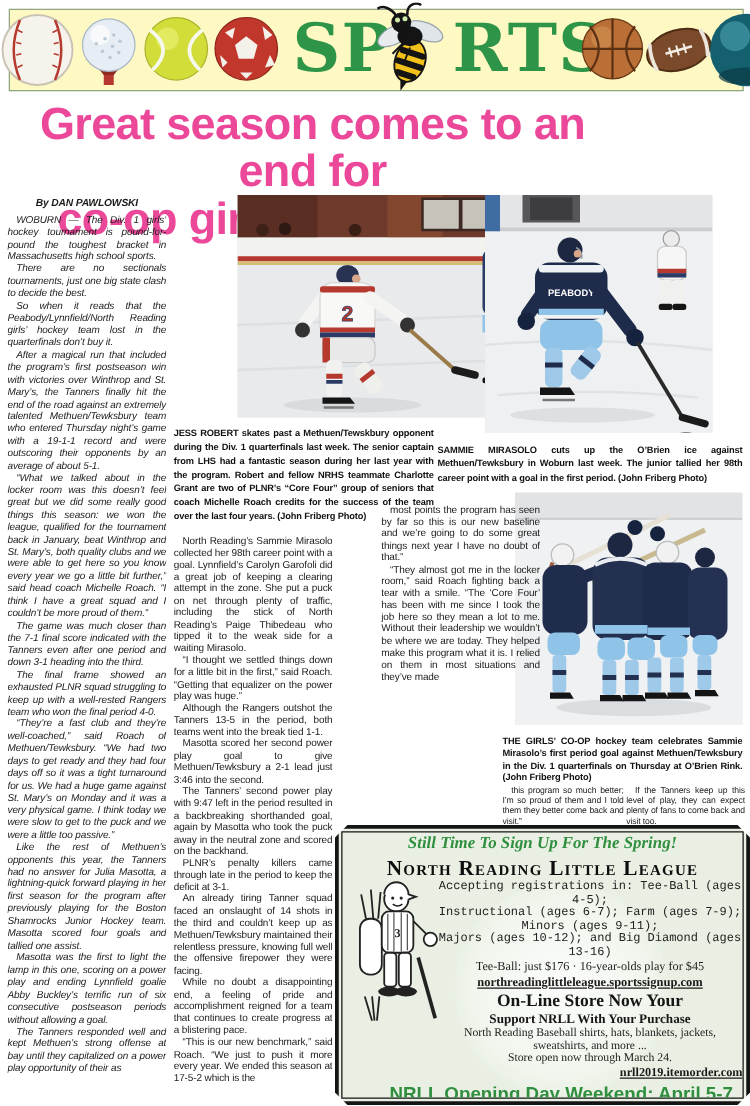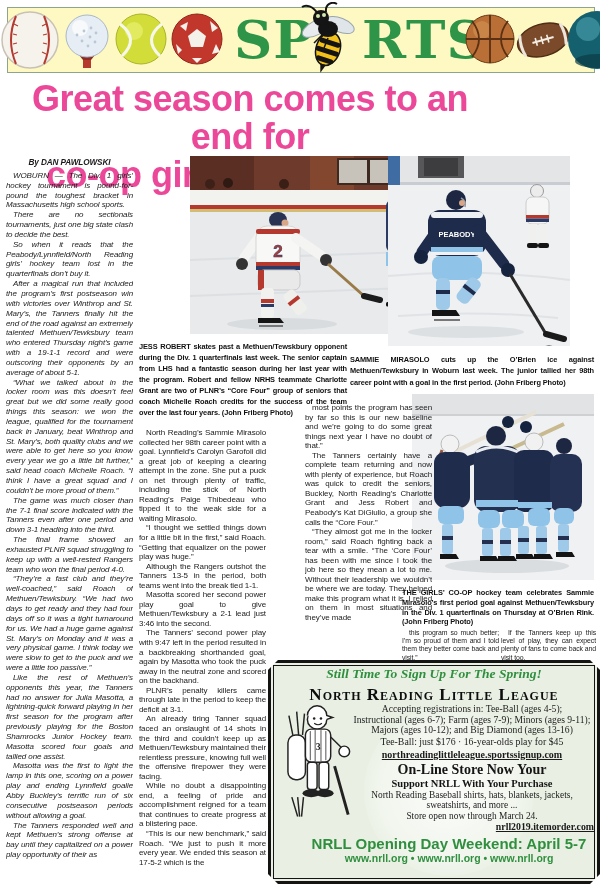--- a/index.html
+++ b/index.html
@@ -342,7 +342,6 @@
   </div>
   <div id="col3" class="col">
     <p>most points the program has seen by far so this is our new baseline and we’re going to do some great things next year I have no doubt of that.”</p>
-    <p>The Tanners certainly have a complete team returning and now with plenty of experience, but Roach was quick to credit the seniors, Buckley, North Reading’s Charlotte Grant and Jess Robert and Peabody’s Kat DiGiulio, a group she calls the “Core Four.”</p>
     <p>“They almost got me in the locker room,” said Roach fighting back a tear with a smile. “The ‘Core Four’ has been with me since I took the job here so they mean a lot to me. Without their leadership we wouldn’t be where we are today. They helped make this program what it is. I relied on them in most situations and they’ve made</p>
   </div>
   <div id="col4" class="col">

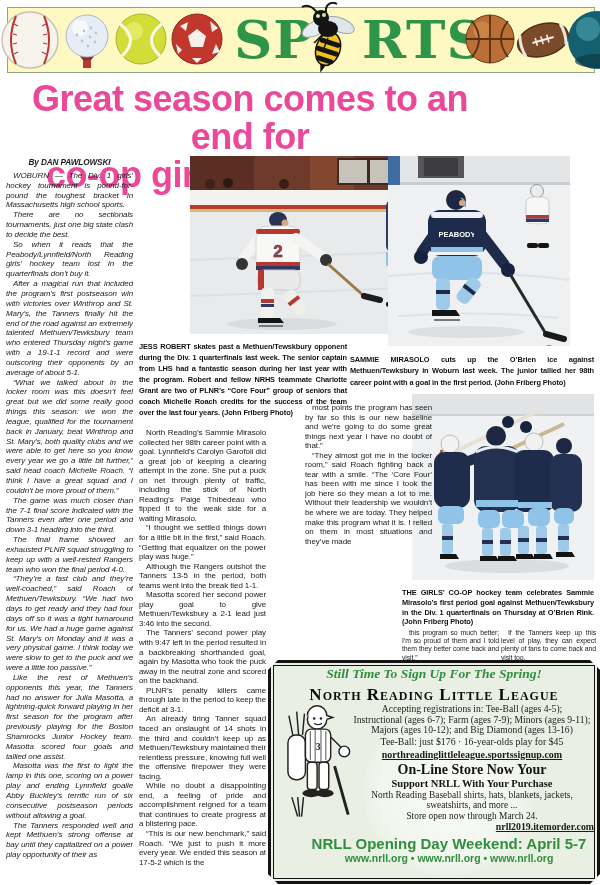--- a/index.html
+++ b/index.html
@@ -52,7 +52,7 @@
   #ad-title{margin-top:5px;font-variant:small-caps;font-weight:bold;font-size:17px;
             letter-spacing:1px;color:#0d0d0d;line-height:18px;}
   #ad-subtitle{font-weight:bold;font-style:italic;font-size:13.5px;color:#2f8f3f;line-height:15px;}
-  .ad-reg{margin-left:76px;font-size:9.6px;line-height:10.6px;}
+  .ad-reg{margin-left:76px;font-size:9.6px;line-height:10.6px;font-family:Liberation Mono, monospace;}
   #ad-fee{margin-left:76px;font-size:9.8px;line-height:12px;}
   #ad-signup{margin-left:76px;font-size:10px;font-weight:bold;line-height:14px;
              text-decoration:underline;color:#1a1a1a;display:block;}

